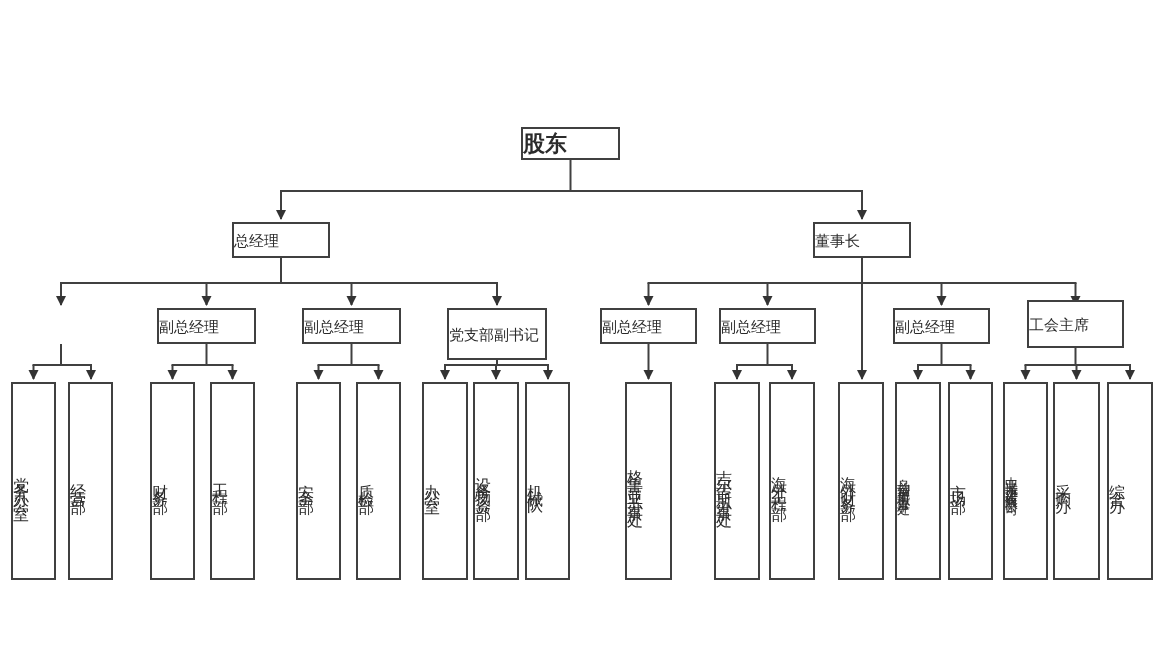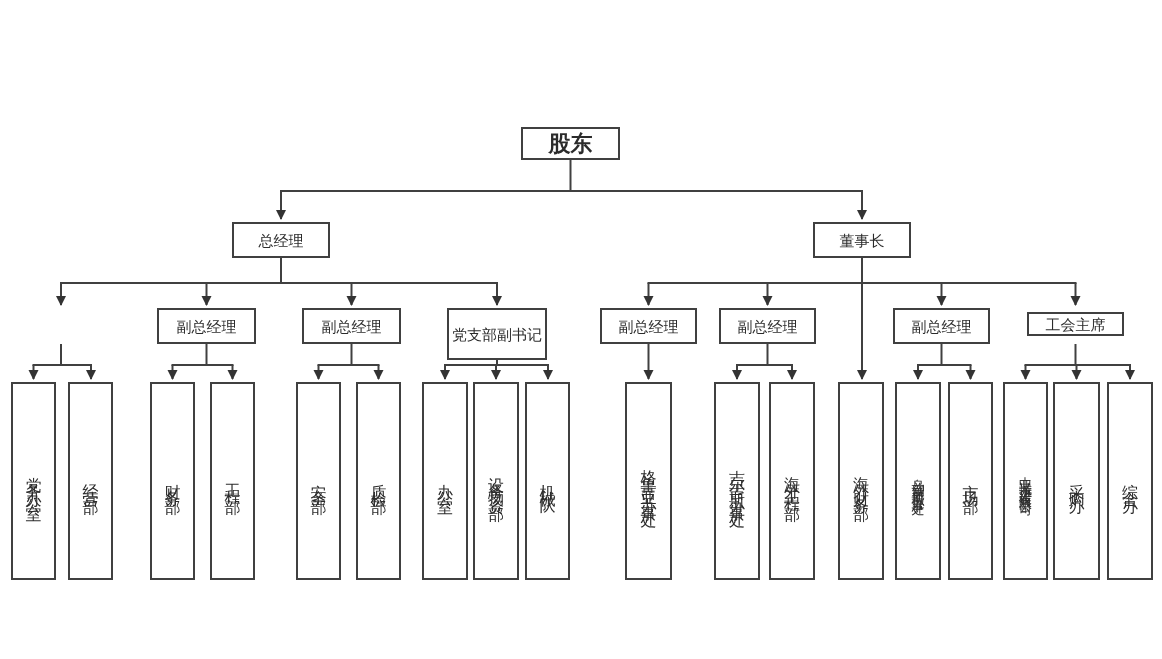--- a/index.html
+++ b/index.html
@@ -24,7 +24,7 @@
     border: 2px solid #404040;
     display: flex;
     align-items: center;
-    justify-content: center;
+    justify-content: flex-start;
     color: #2b2b2b;
     font-size: 15px;
     line-height: 1;

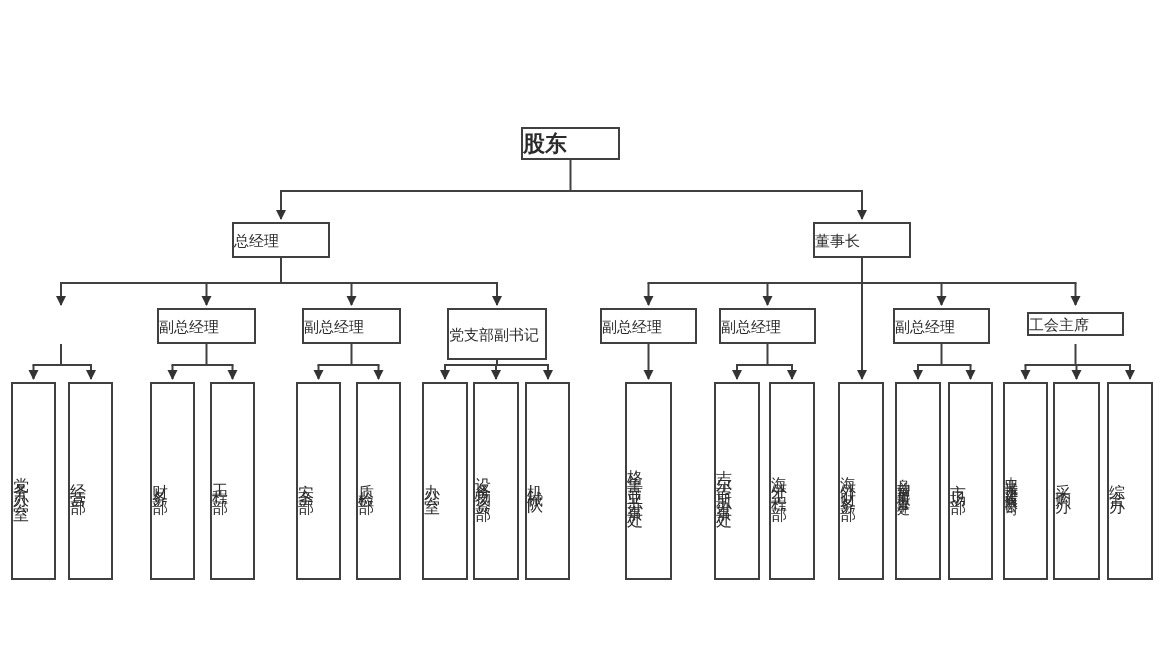--- a/index.html
+++ b/index.html
@@ -149,7 +149,7 @@
   <div class="node" style="left:893px;top:308px;width:97px;height:36px">
     <span>副总经理</span>
   </div>
-  <div class="node" style="left:1027px;top:312px;width:97px;height:24px">
+  <div class="node" style="left:1027px;top:300px;width:97px;height:48px">
     <span>工会主席</span>
   </div>
 

